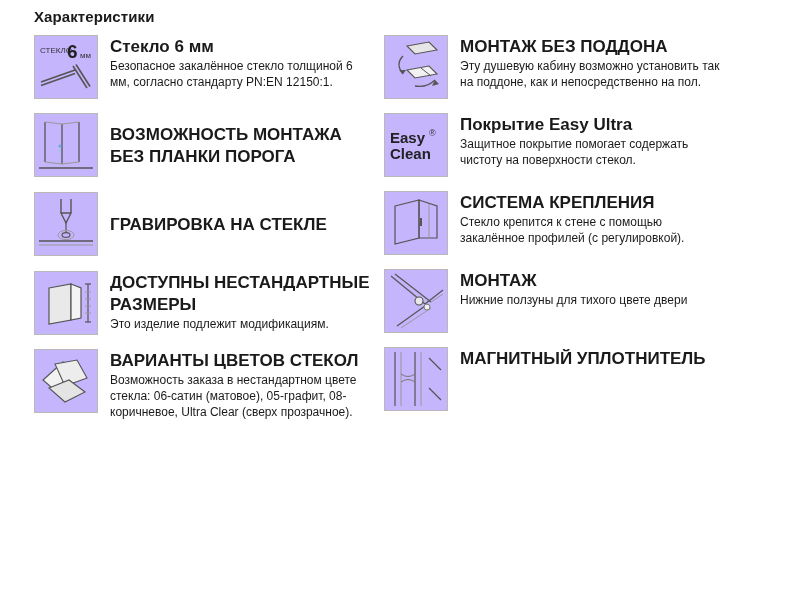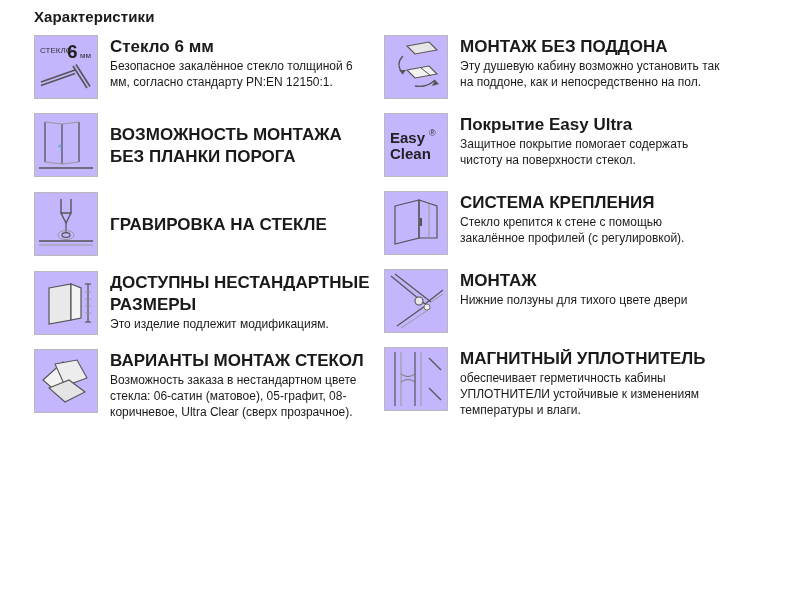--- a/index.html
+++ b/index.html
@@ -182,7 +182,7 @@
           </svg>
         </div>
         <div class="ftext">
-          <div class="fhead">ВАРИАНТЫ МОНТАЖ СТЕКОЛ</div>
+          <div class="fhead">ВАРИАНТЫ ЦВЕТОВ СТЕКОЛ</div>
           <div class="fbody">Возможность заказа в нестандартном цвете стекла: 06-сатин (матовое), 05-графит, 08-коричневое, Ultra Clear (сверх прозрачное).</div>
         </div>
       </div>

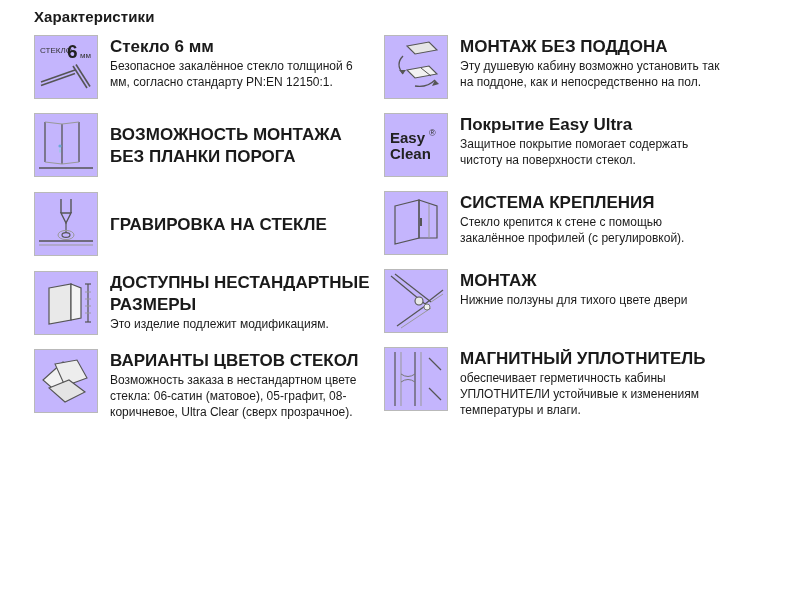--- a/index.html
+++ b/index.html
@@ -272,7 +272,6 @@
         </div>
         <div class="ftext">
           <div class="fhead">МАГНИТНЫЙ УПЛОТНИТЕЛЬ</div>
-          <div class="fbody">обеспечивает герметичность кабины УПЛОТНИТЕЛИ устойчивые к изменениям температуры и влаги.</div>
         </div>
       </div>
 

